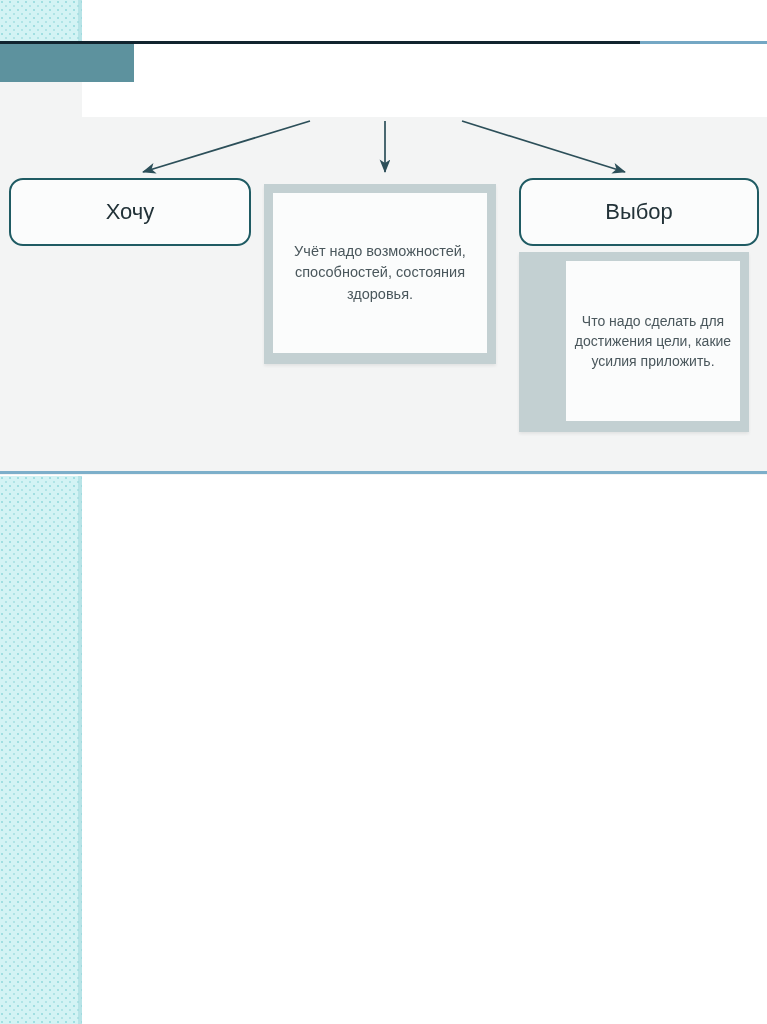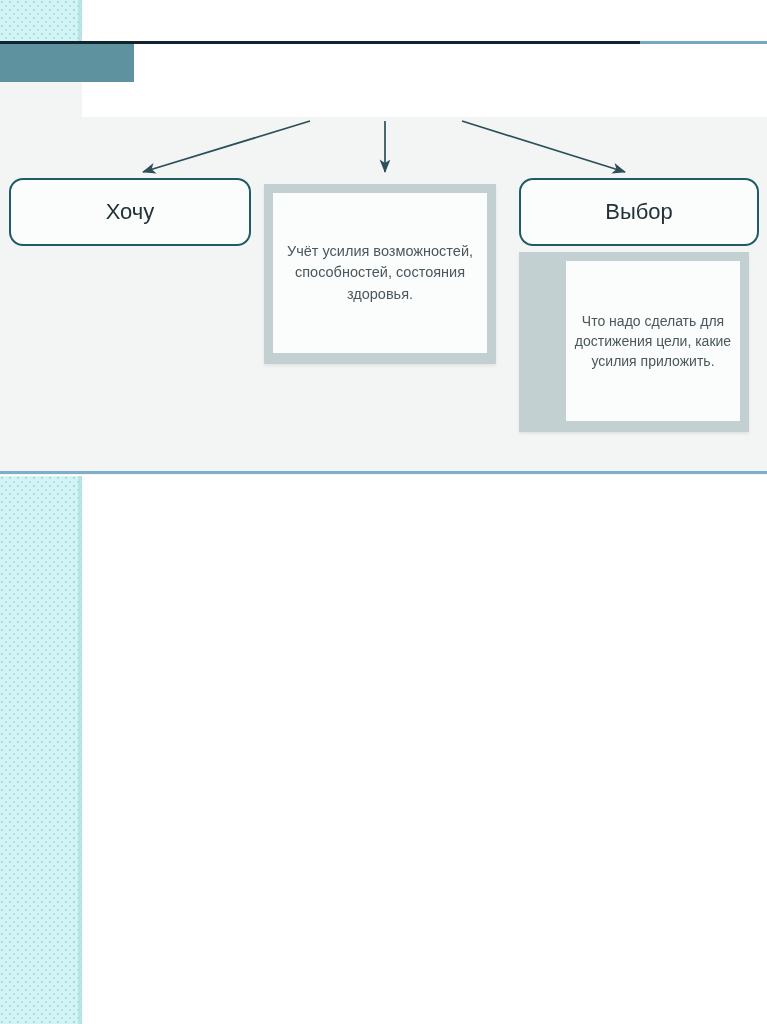--- a/index.html
+++ b/index.html
@@ -250,7 +250,7 @@
     <div class="column" id="col-1">
       <div class="col-body-frame">
         <div class="col-body-inner">
-          <span class="col-body-text">Учёт усилия возможностей, способностей, состояния здоровья.</span>
+          <span class="col-body-text">Учёт надо возможностей, способностей, состояния здоровья.</span>
         </div>
       </div>
     </div>

